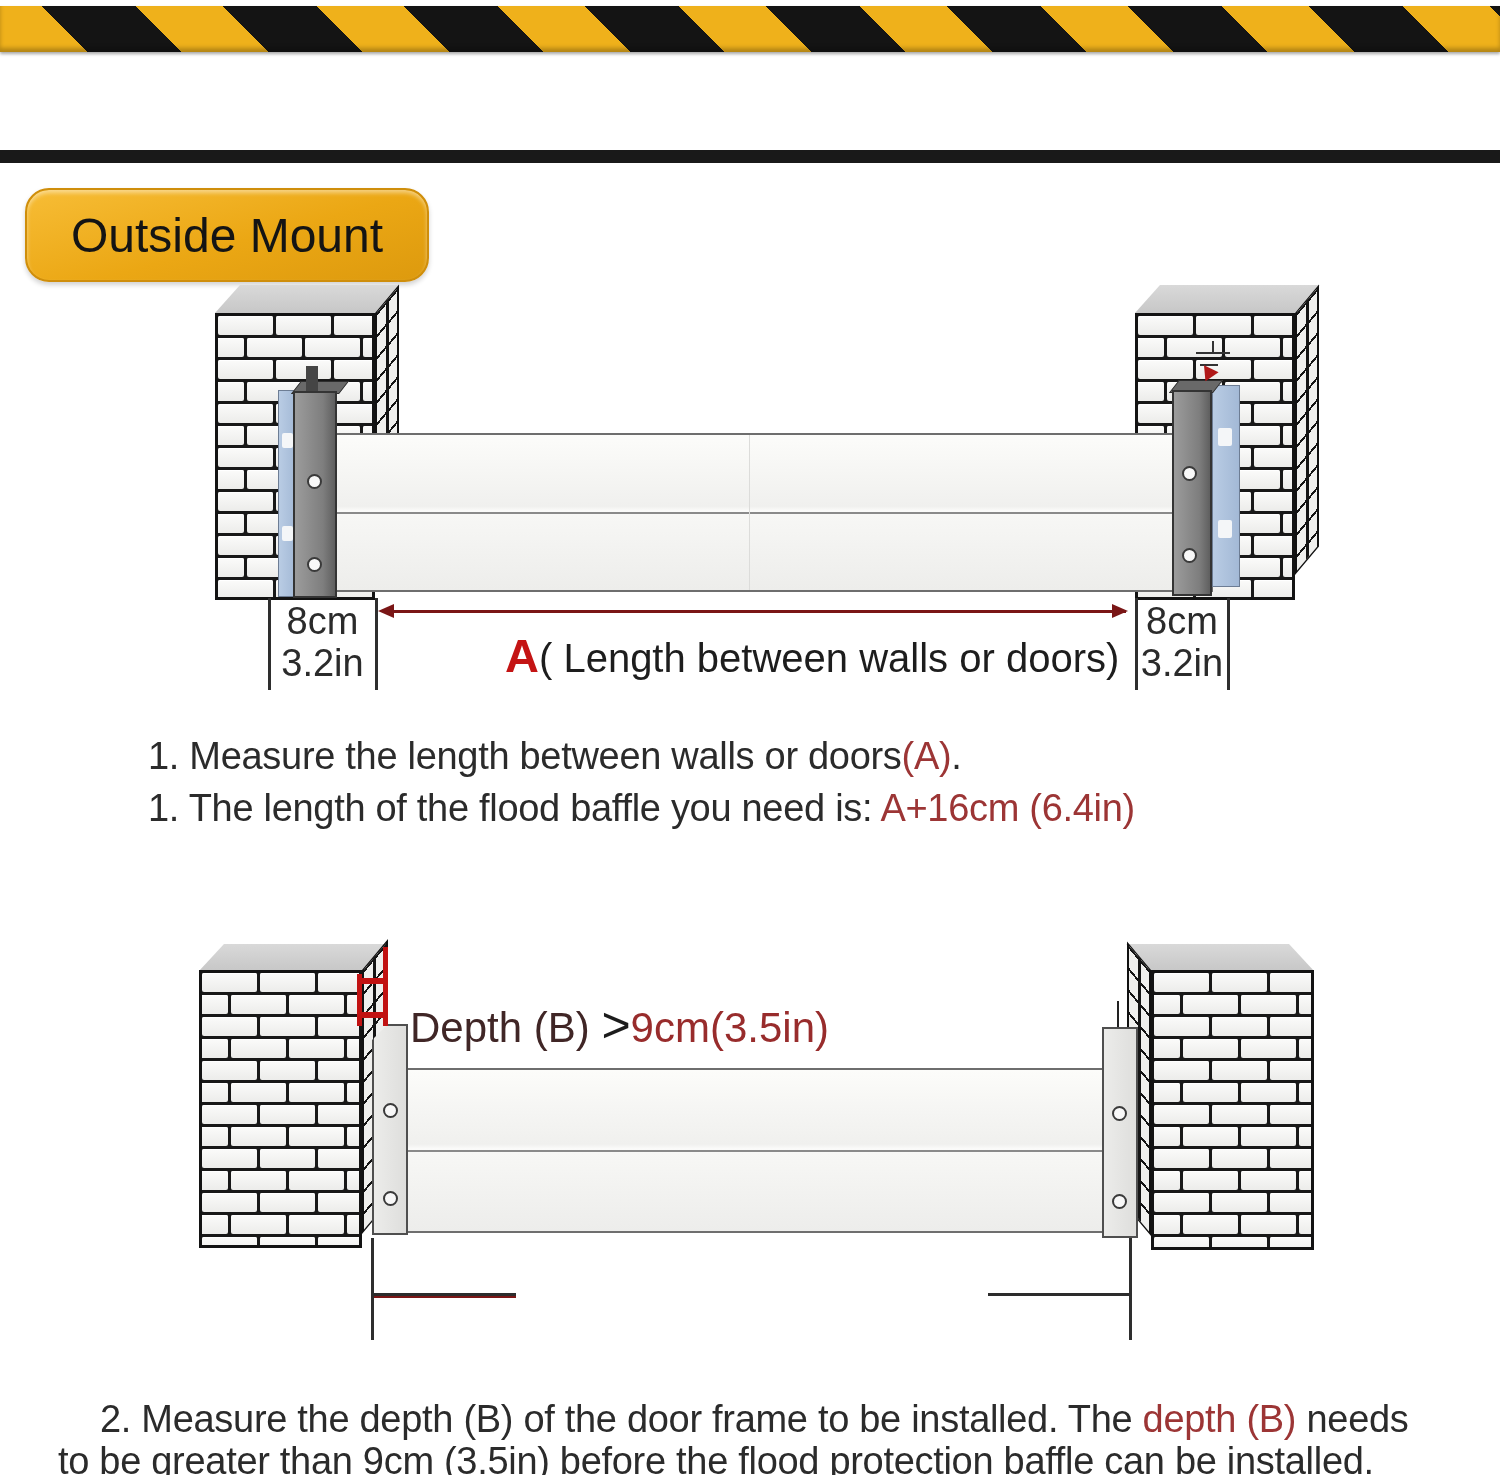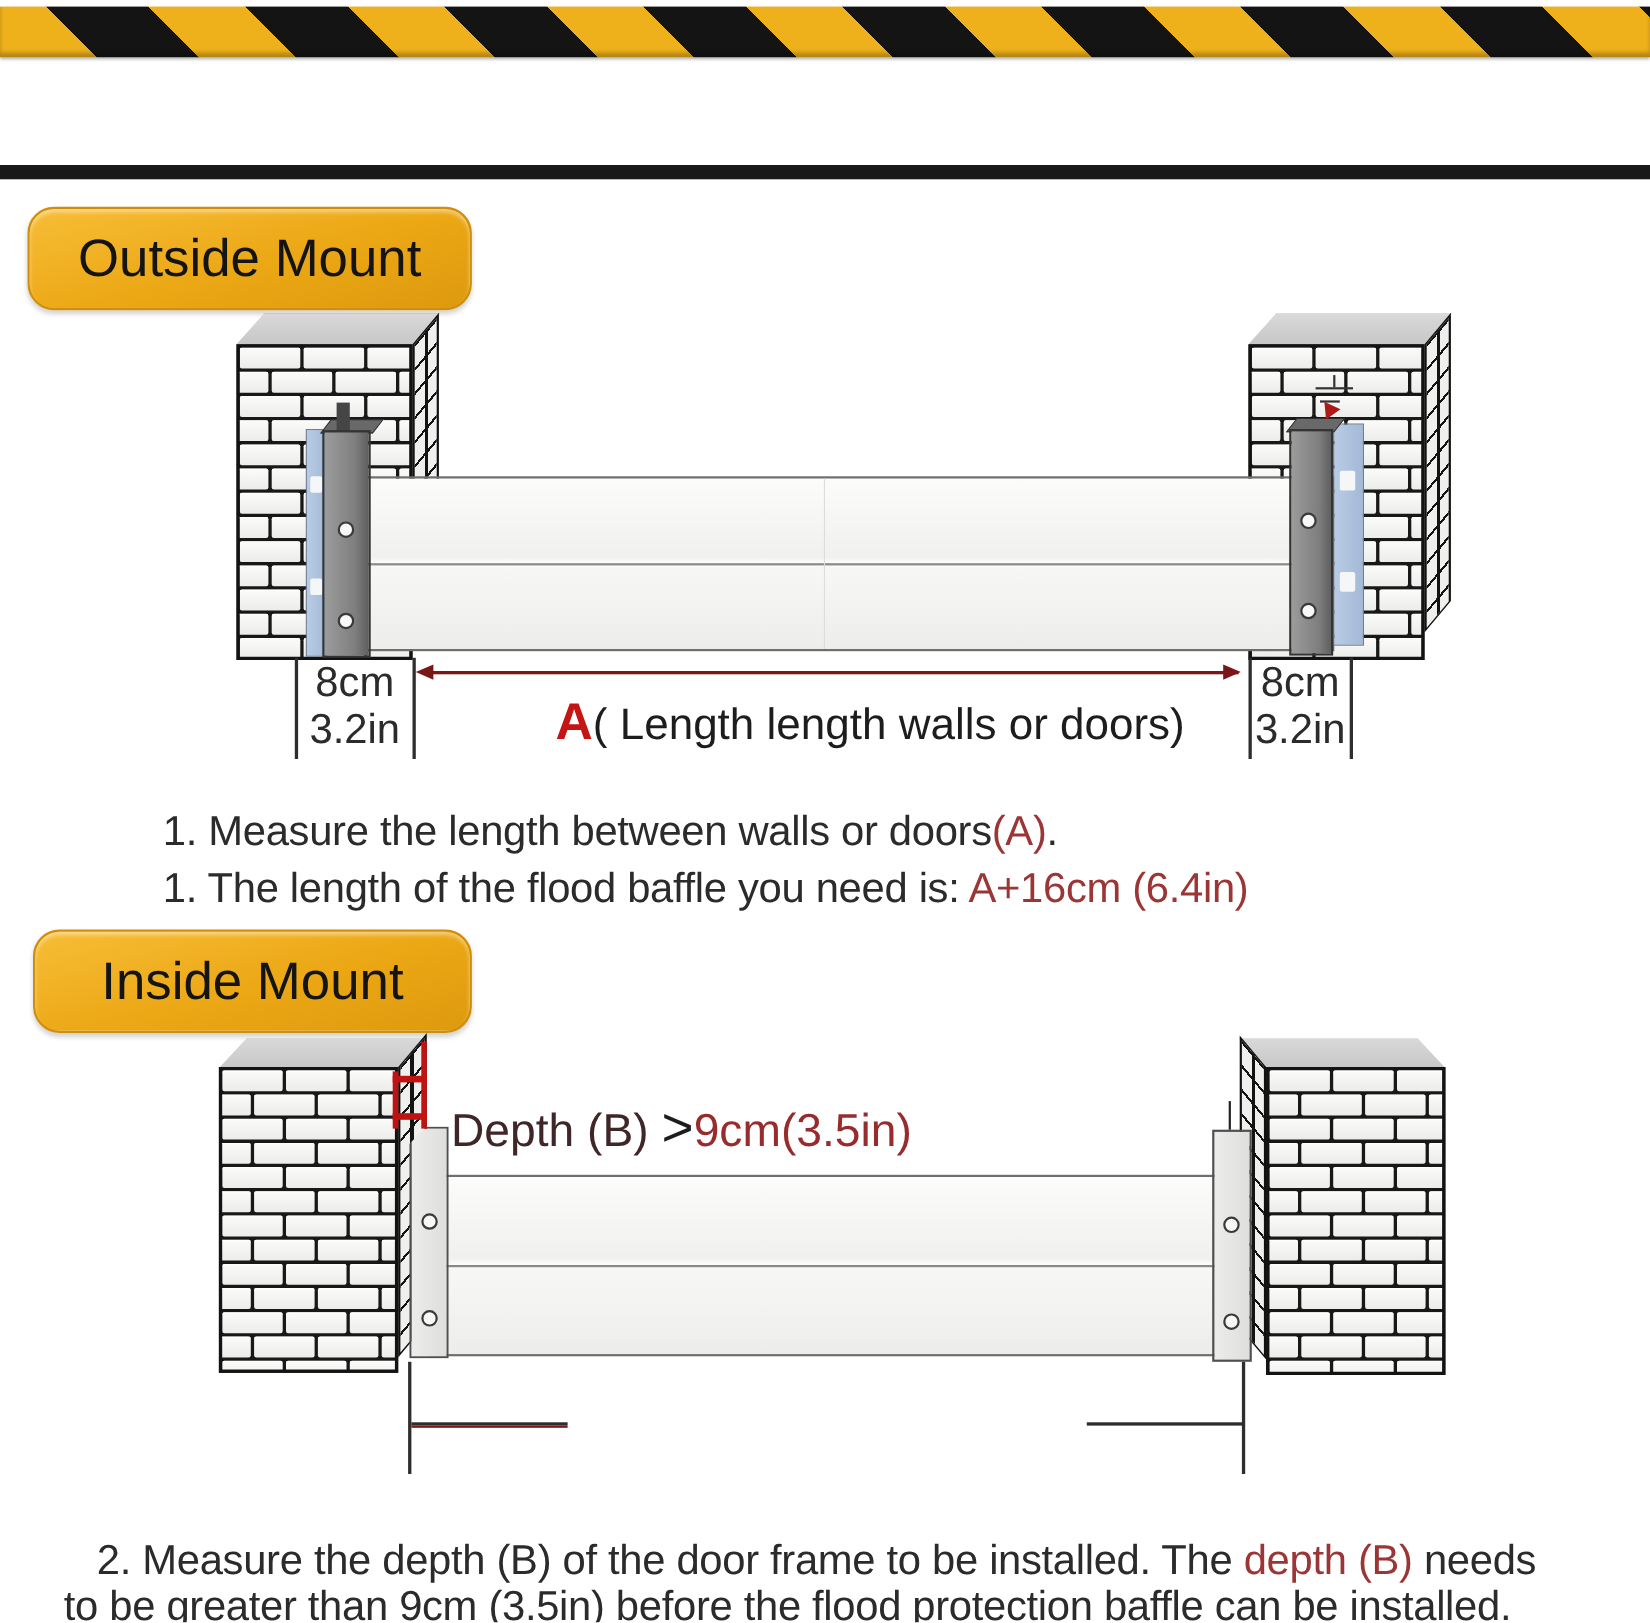--- a/index.html
+++ b/index.html
@@ -241,7 +241,7 @@
   </div>
 
   <div class="abs alabel" style="left:505px;top:628px;">
-    <span class="a">A</span><span class="rest">( Length length walls or doors)</span>
+    <span class="a">A</span><span class="rest">( Length between walls or doors)</span>
   </div>
 
   <div class="abs step" style="left:148px;top:735px;">

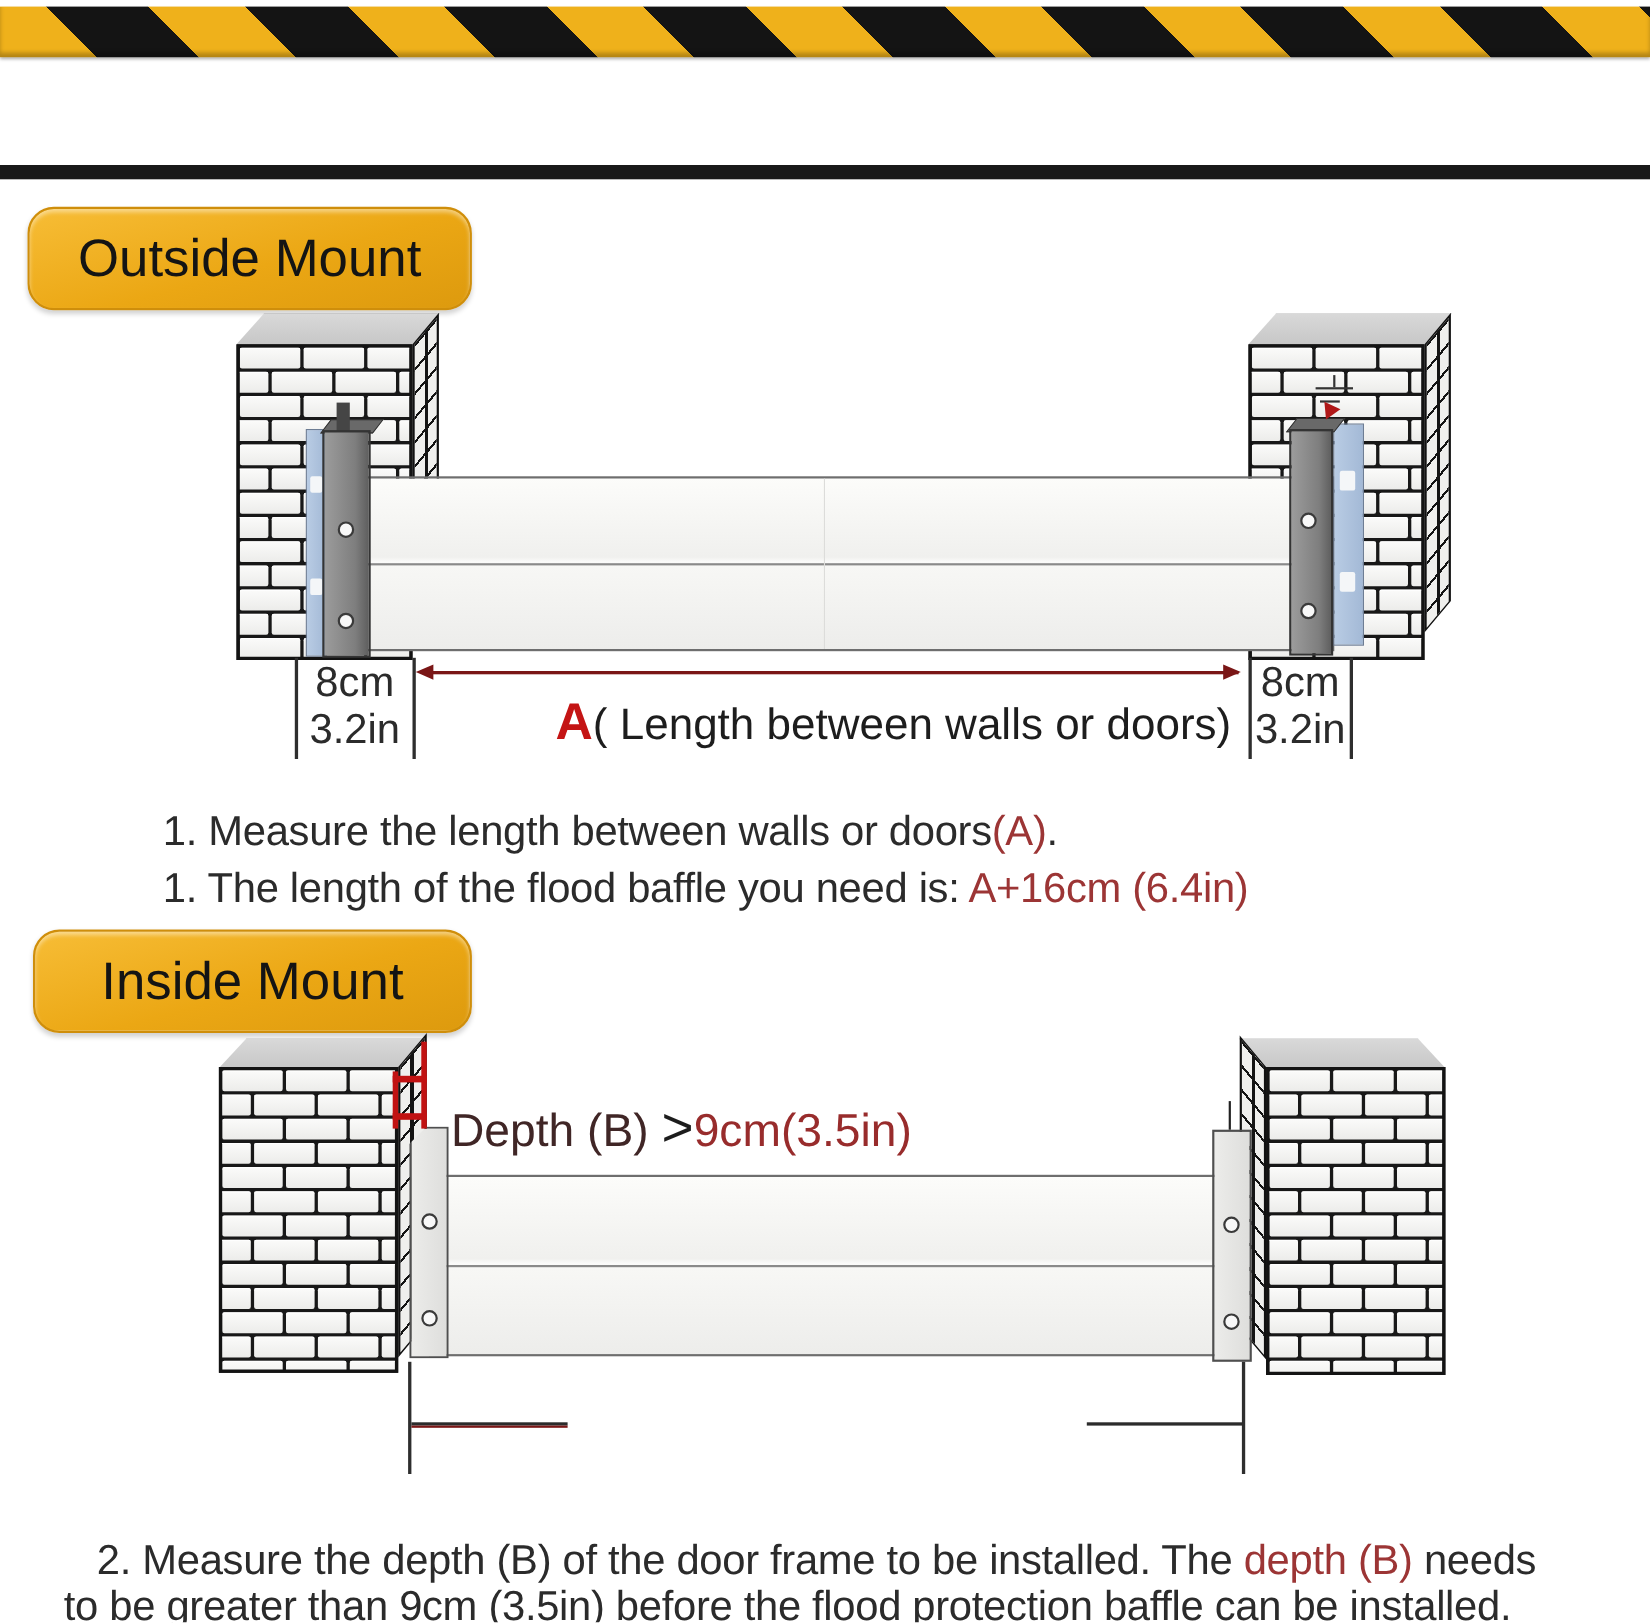--- a/index.html
+++ b/index.html
@@ -251,7 +251,6 @@
     <span>1. The length of the flood baffle you need is: </span><span class="hl">A+16cm (6.4in)</span><span></span>
   </div>
 
-  <div class="abs badge badge2">Inside Mount</div>
 
   <div class="abs topface tf-r" style="left:199px;top:944px;width:188px;height:27px;"></div>
   <div class="abs sideface sf-r" style="left:362px;top:970px;width:26px;height:264px;"></div>

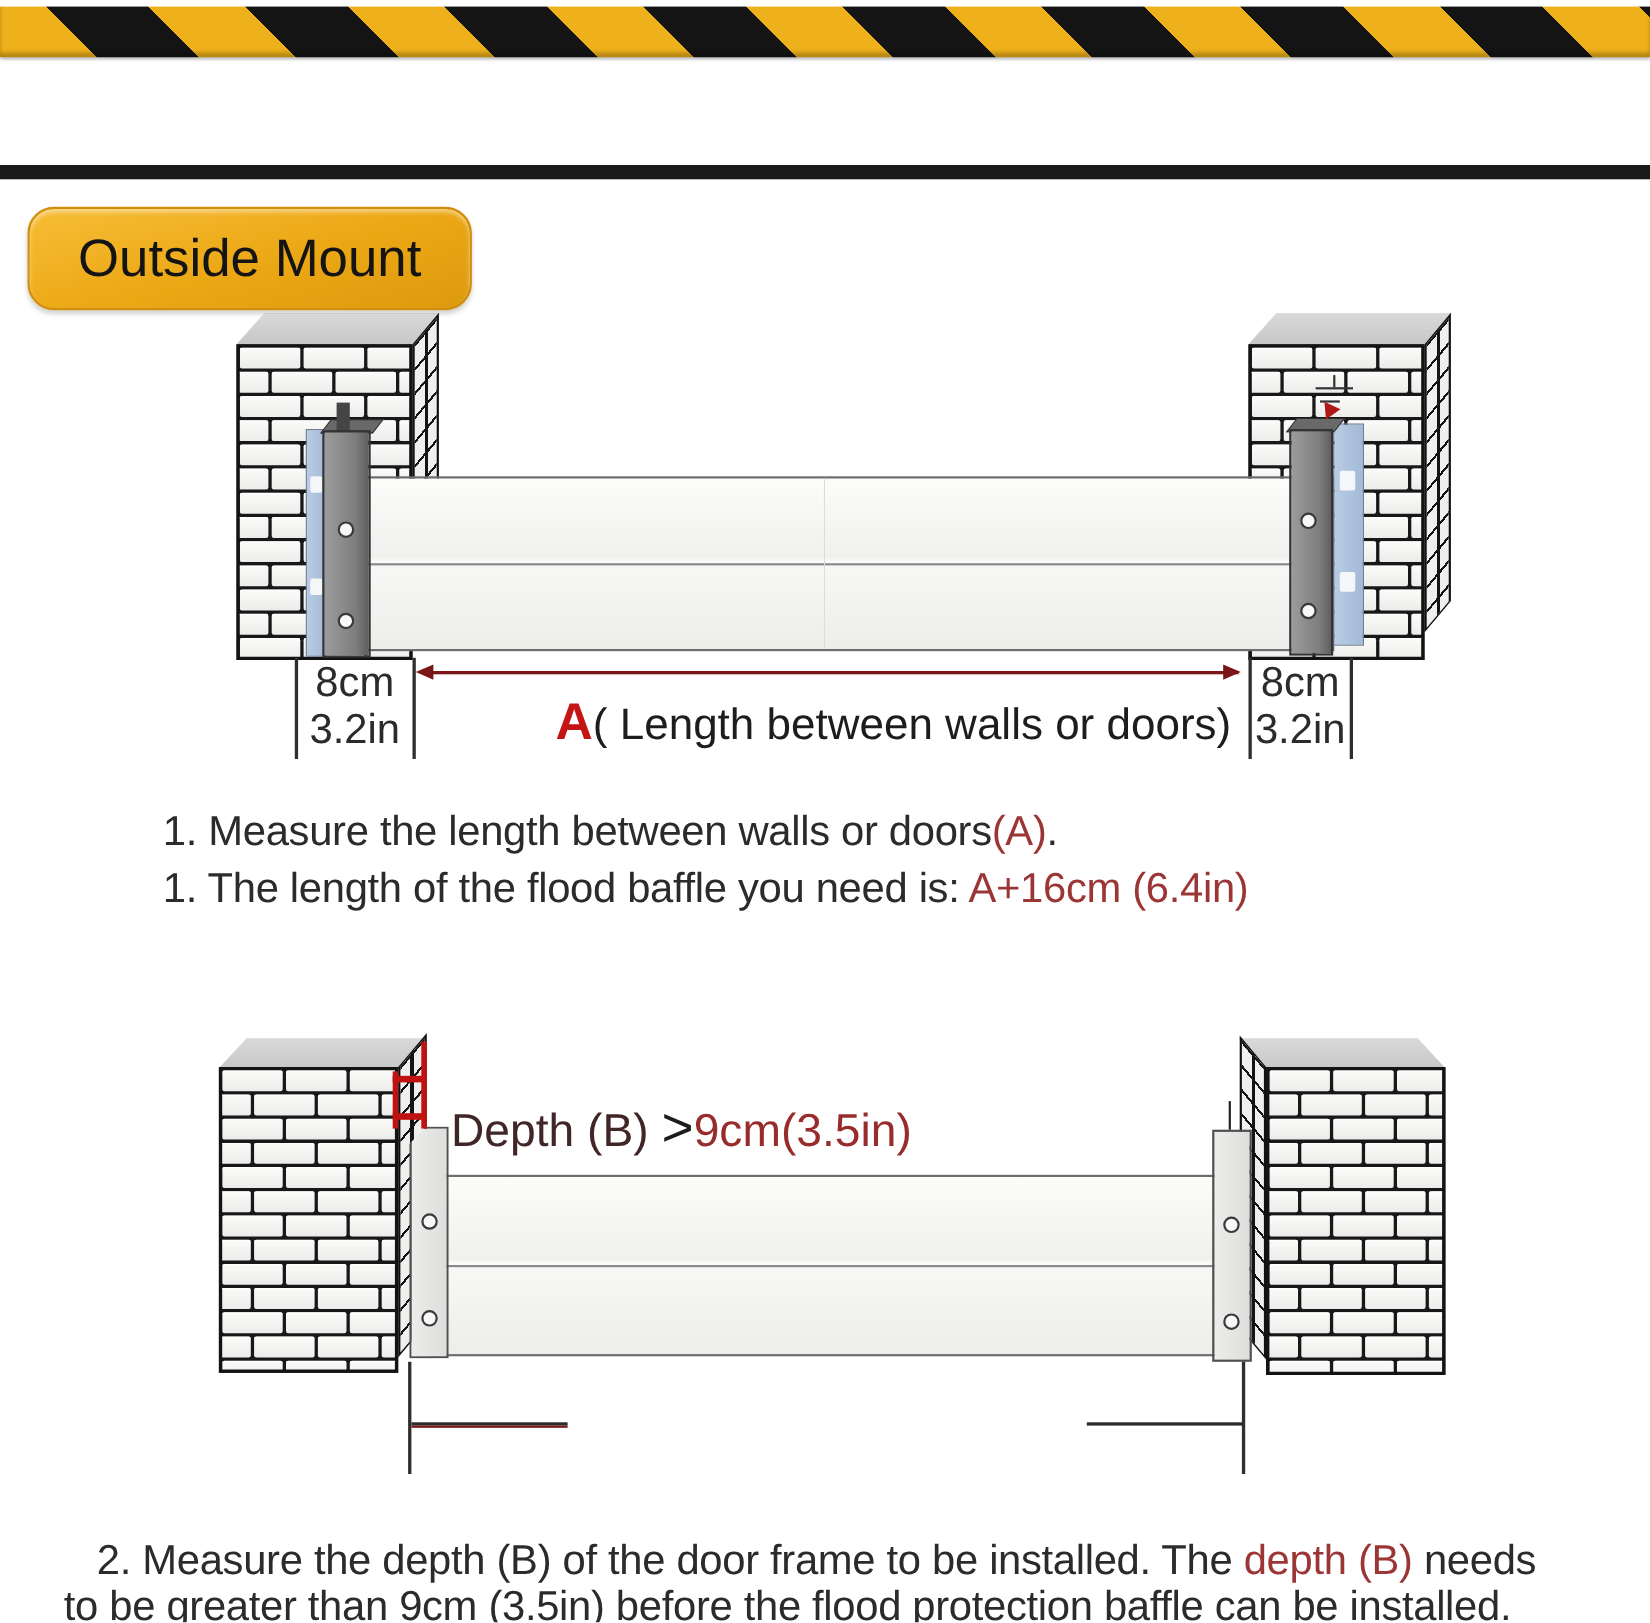--- a/index.html
+++ b/index.html
@@ -379,7 +379,7 @@
   <div class="abs mline" style="left:374px;top:1296px;width:142px;height:2px;"></div>
   <div class="abs dline" style="left:988px;top:1293px;width:142px;height:3px;"></div>
 
-  <div class="abs step" style="left:88px;top:1398px;">
+  <div class="abs step" style="left:100px;top:1398px;">
     <span>2. Measure the depth (B) of the door frame to be installed. The </span><span class="hl">depth (B)</span><span> needs</span>
   </div>
   <div class="abs step" style="left:58px;top:1440px;">

